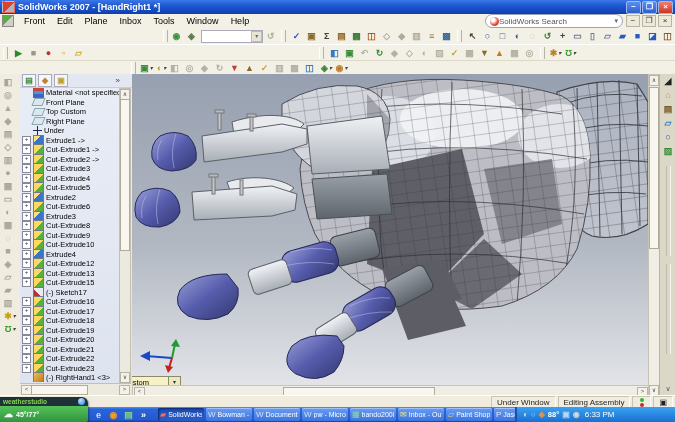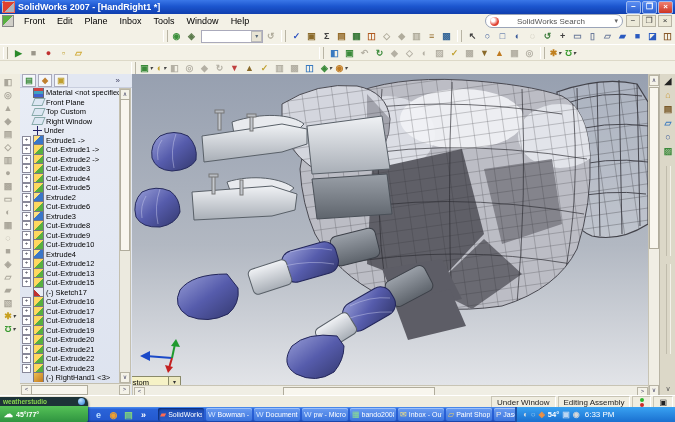--- a/index.html
+++ b/index.html
@@ -22,7 +22,7 @@
     background:linear-gradient(135deg,#58b040 50%,#d0cfc8 50%);border:1px solid #888;}
   .mitem{padding:0 6px;font-size:9px;}
   .searchbox{margin-left:auto;display:flex;align-items:center;height:12px;width:128px;
-    background:#fff;border:1px solid #9aa4b8;border-radius:7px;padding:0 4px;gap:18px;}
+    background:#fff;border:1px solid #9aa4b8;border-radius:7px;padding:0 4px;gap:0;}
   .searchbox .sico{width:9px;height:9px;border-radius:50%;
     background:radial-gradient(circle at 35% 35%,#fff 20%,#e04030 60%);}
   .searchbox .stext{color:#555;font-size:8px;flex:1;}

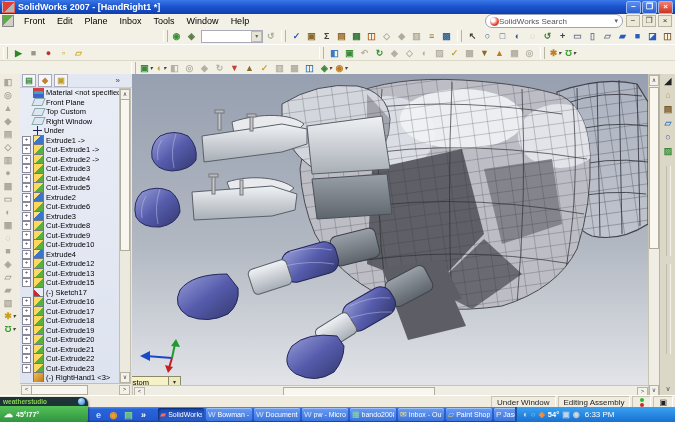--- a/index.html
+++ b/index.html
@@ -537,7 +537,7 @@
           <div class="trow">
             <span class="plus" style="visibility: hidden;">+</span>
             <span class="tico plane"></span>
-            <span class="tlabel">Right Window</span>
+            <span class="tlabel">Right Plane</span>
           </div>
 
           <div class="trow">

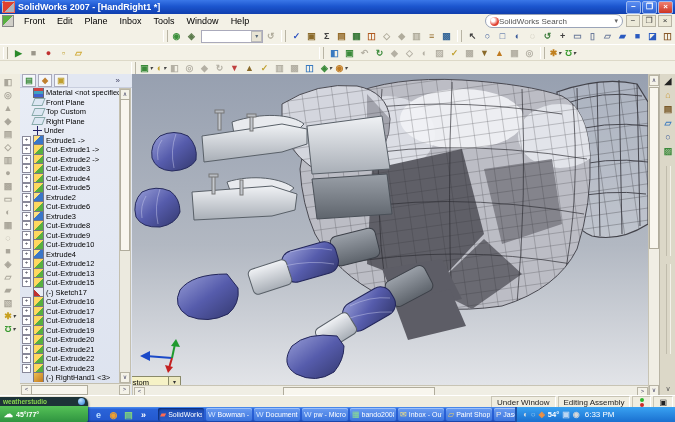--- a/index.html
+++ b/index.html
@@ -973,7 +973,7 @@
           <span class="trico"><b style="color: rgb(158, 208, 248);">○</b></span>
           <span class="trico"><b style="color: rgb(240, 144, 64);">◈</b></span>
         </span>
-      <span id="traytemp">54°</span>
+      <span id="traytemp">88°</span>
       <span style="display:flex;gap:3px;">
 
       <span class="trico"><b style="color: rgb(188, 214, 242);">▣</b></span>

